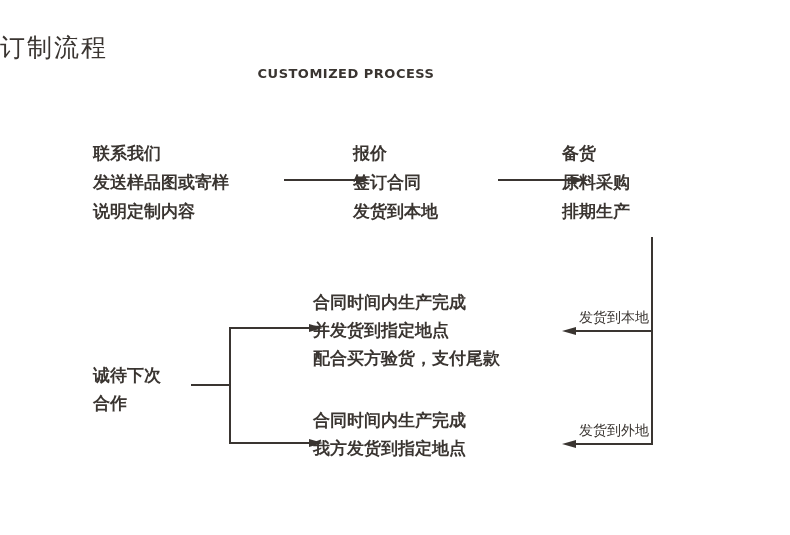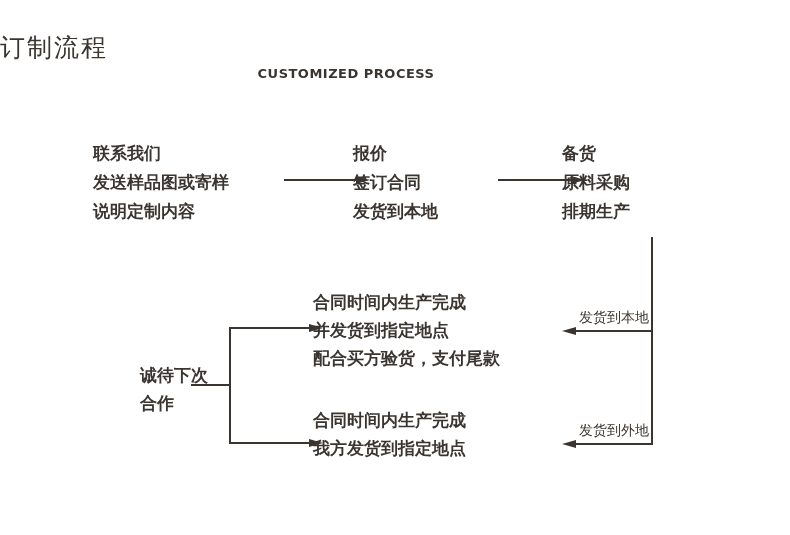--- a/index.html
+++ b/index.html
@@ -39,7 +39,7 @@
   .branchA { top: 288px; }
   .branchB { top: 406px; }
 
-  .loopback { left: 93px; top: 361px; width: 100px; line-height: 28px; margin-left: 47px; }
+  .loopback { left: 93px; top: 361px; width: 100px; line-height: 28px; }
 
   
   .hline { position: absolute; height: 2px; background: var(--ink); }

